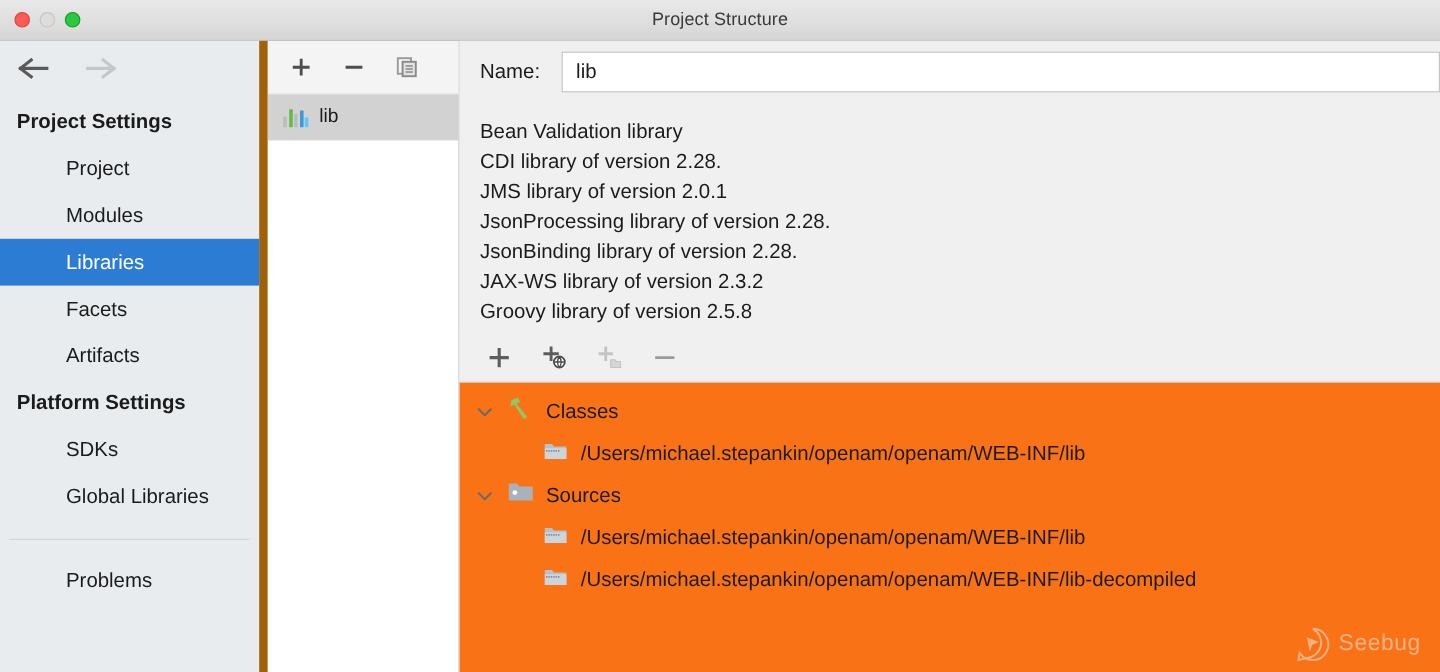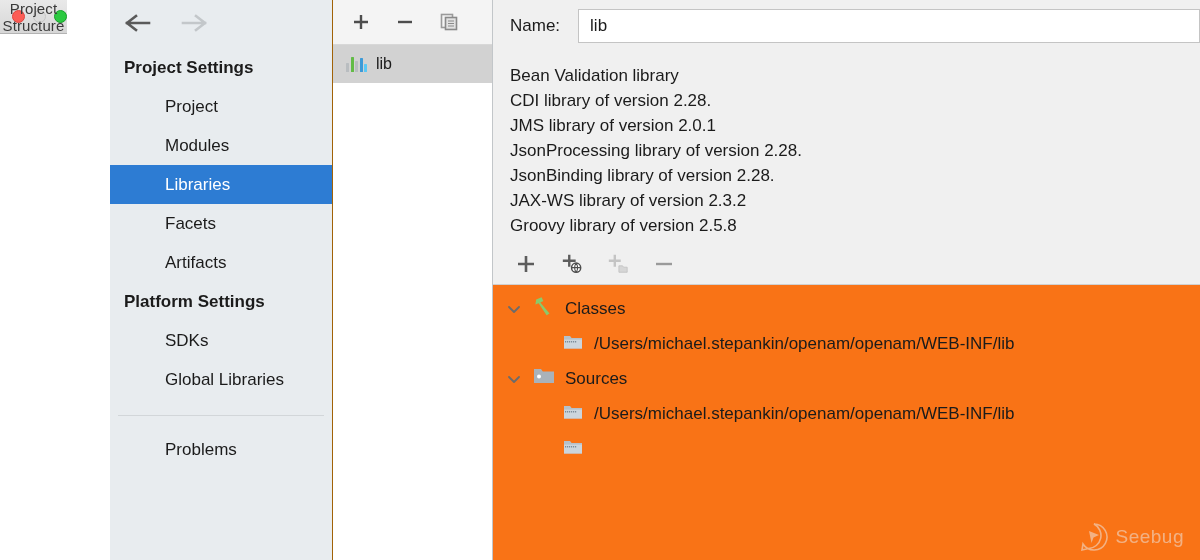--- a/index.html
+++ b/index.html
@@ -18,8 +18,7 @@
     height: 560px;
     background: #ffffff;
     display: flex;
-    flex-direction: row;
-    gap: 43px;
+    flex-direction: column;
   }
 
   

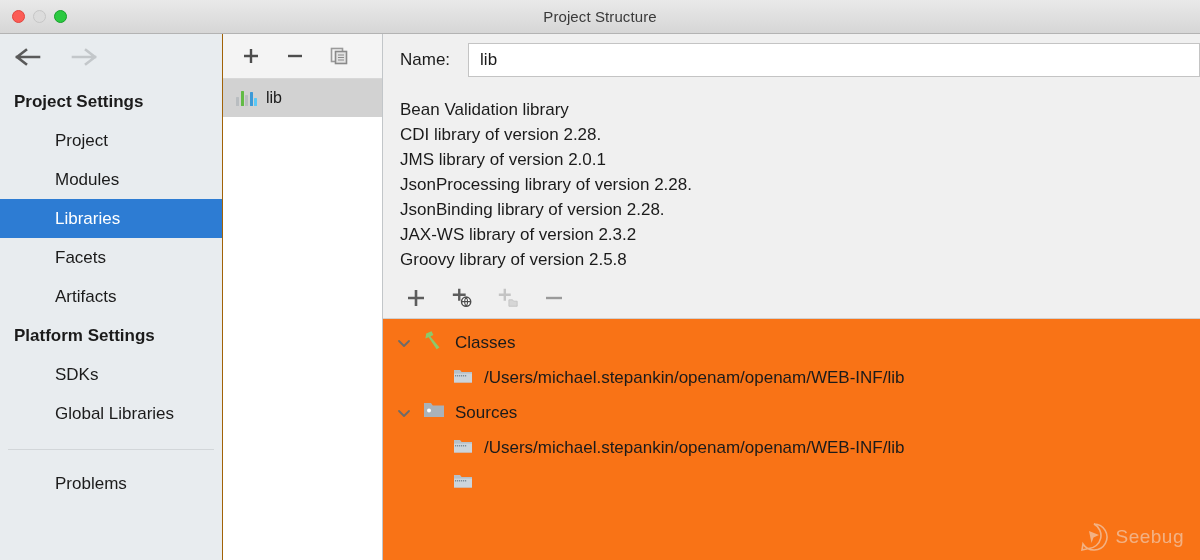--- a/index.html
+++ b/index.html
@@ -69,7 +69,7 @@
     width: 223px;
     flex: 0 0 223px;
     background: #e8ecef;
-    border-right: 1px solid #a16207;
+    border-right: 7px solid #a16207;
     display: flex;
     flex-direction: column;
     position: relative;

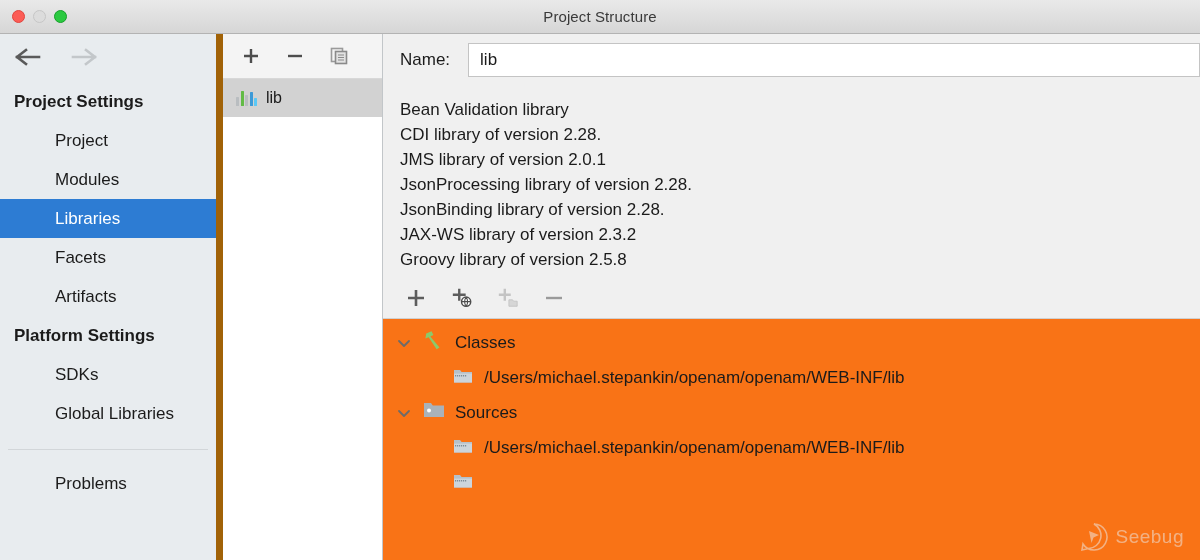--- a/index.html
+++ b/index.html
@@ -440,6 +440,7 @@
               <path d="M2 8 h1.2 v1.4 h-1.2 z M4 8 h1.2 v1.4 h-1.2 z M6 8 h1.2 v1.4 h-1.2 z M8 8 h1.2 v1.4 h-1.2 z M10 8 h1.2 v1.4 h-1.2 z M12 8 h1.2 v1.4 h-1.2 z" fill="#7d8d99"></path>
             </svg>
           </span>
+          <span>/Users/michael.stepankin/openam/openam/WEB-INF/lib-decompiled</span>
         </div>
 
       </div>

